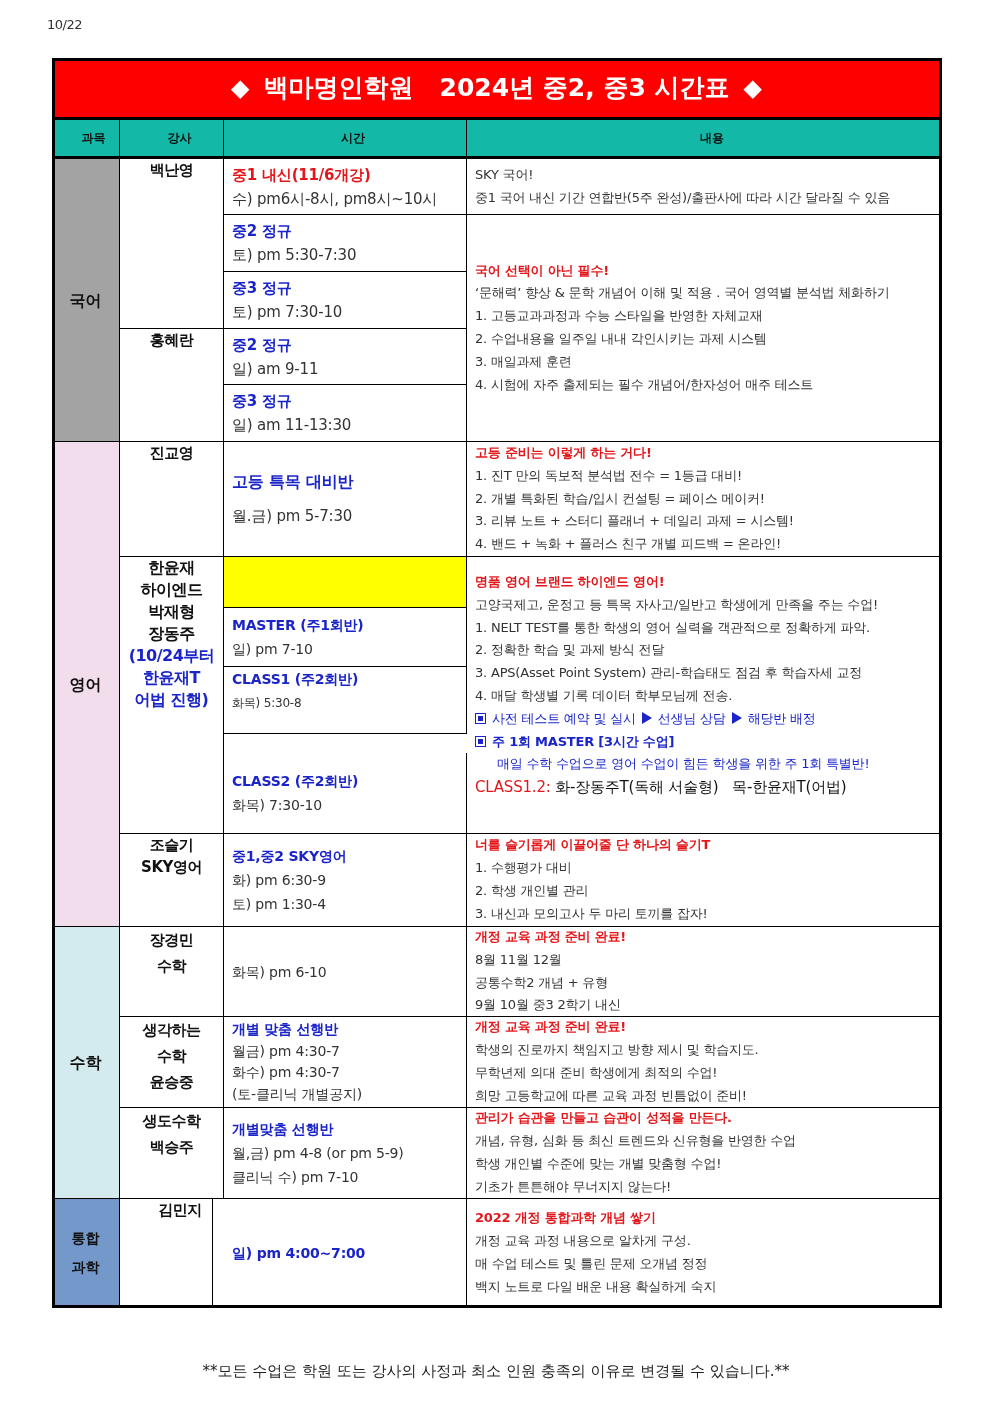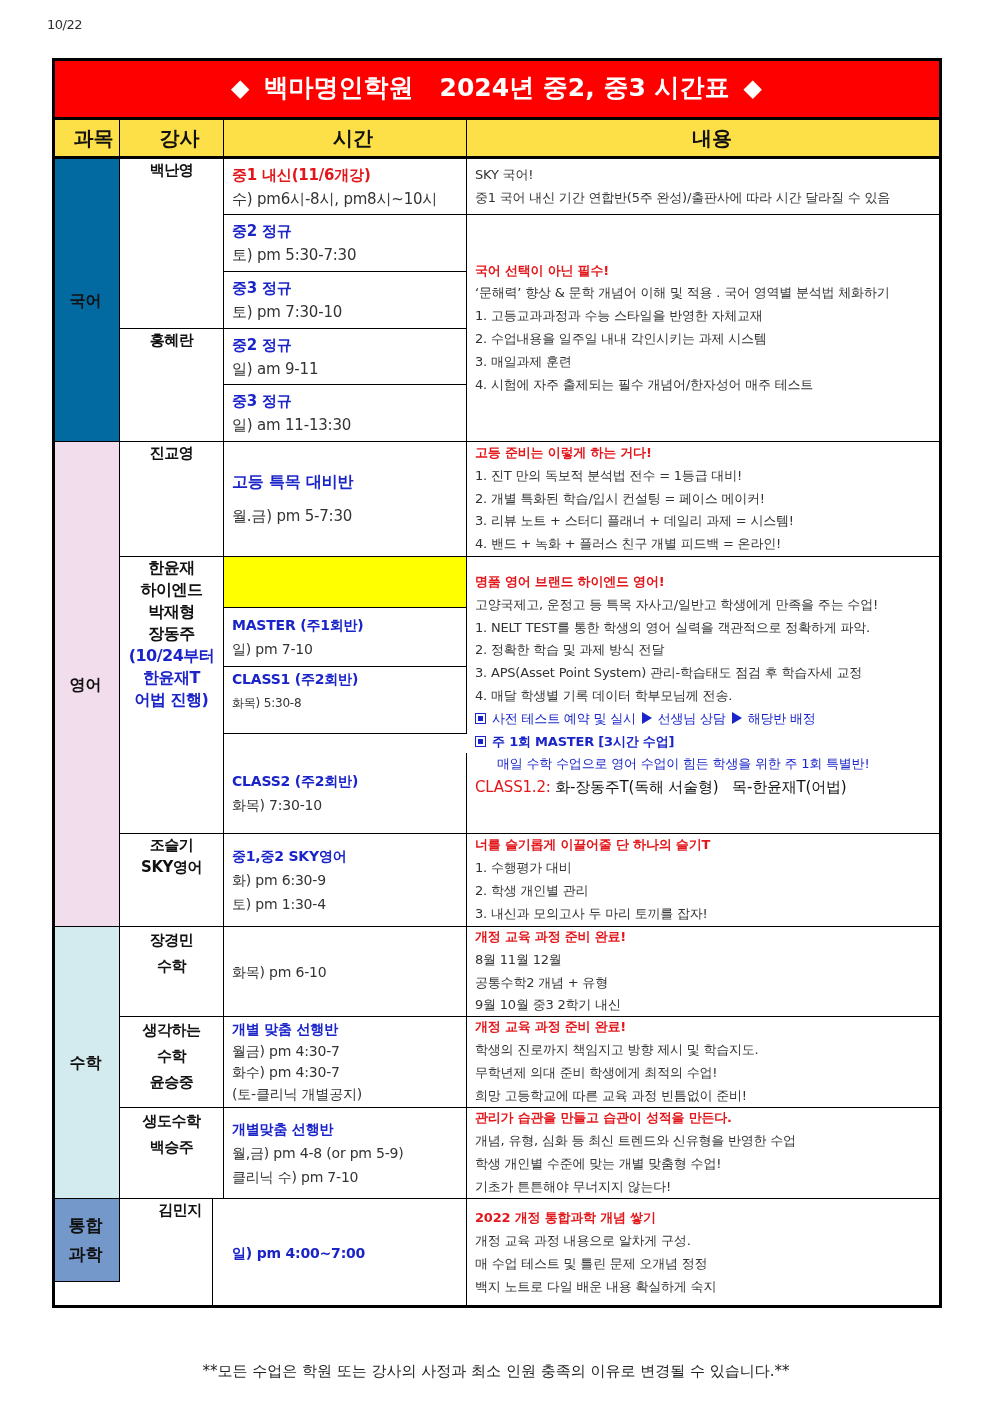--- a/index.html
+++ b/index.html
@@ -10,7 +10,7 @@
   .outer { position:absolute; left:0; top:0; width:890px; height:1250px; box-sizing:border-box; border:3px solid #000; pointer-events:none; }
   .title { left:0; top:0; width:890px; height:62px; background:#FF0000; color:#fff; font-weight:bold; font-size:25px; display:flex; align-items:center; justify-content:center; border-bottom:3px solid #000; letter-spacing:0px; }
   .title .dia { font-size:24px; margin:0 14px; }
-  .hdr { background:#fde047; font-size:20px; font-weight:bold; display:flex; align-items:center; justify-content:center; border-bottom:3px solid #000; color:#111;padding-left:16px; }
+  .hdr { background:#14b8a6; font-size:12px; font-weight:bold; display:flex; align-items:center; justify-content:center; border-bottom:3px solid #000; color:#111;padding-left:16px; }
   .subj { display:flex; align-items:center; justify-content:center; font-size:16px; font-weight:bold; text-align:center; line-height:29px; color:#111; }
   .teacher { display:flex; flex-direction:column; align-items:center; justify-content:flex-start; font-size:15px; font-weight:bold; text-align:center; line-height:22px; color:#111; letter-spacing:-0.5px; }
   .time { padding:3px 8px; font-size:15px; line-height:24px; display:flex; flex-direction:column; justify-content:center; letter-spacing:-0.2px; }

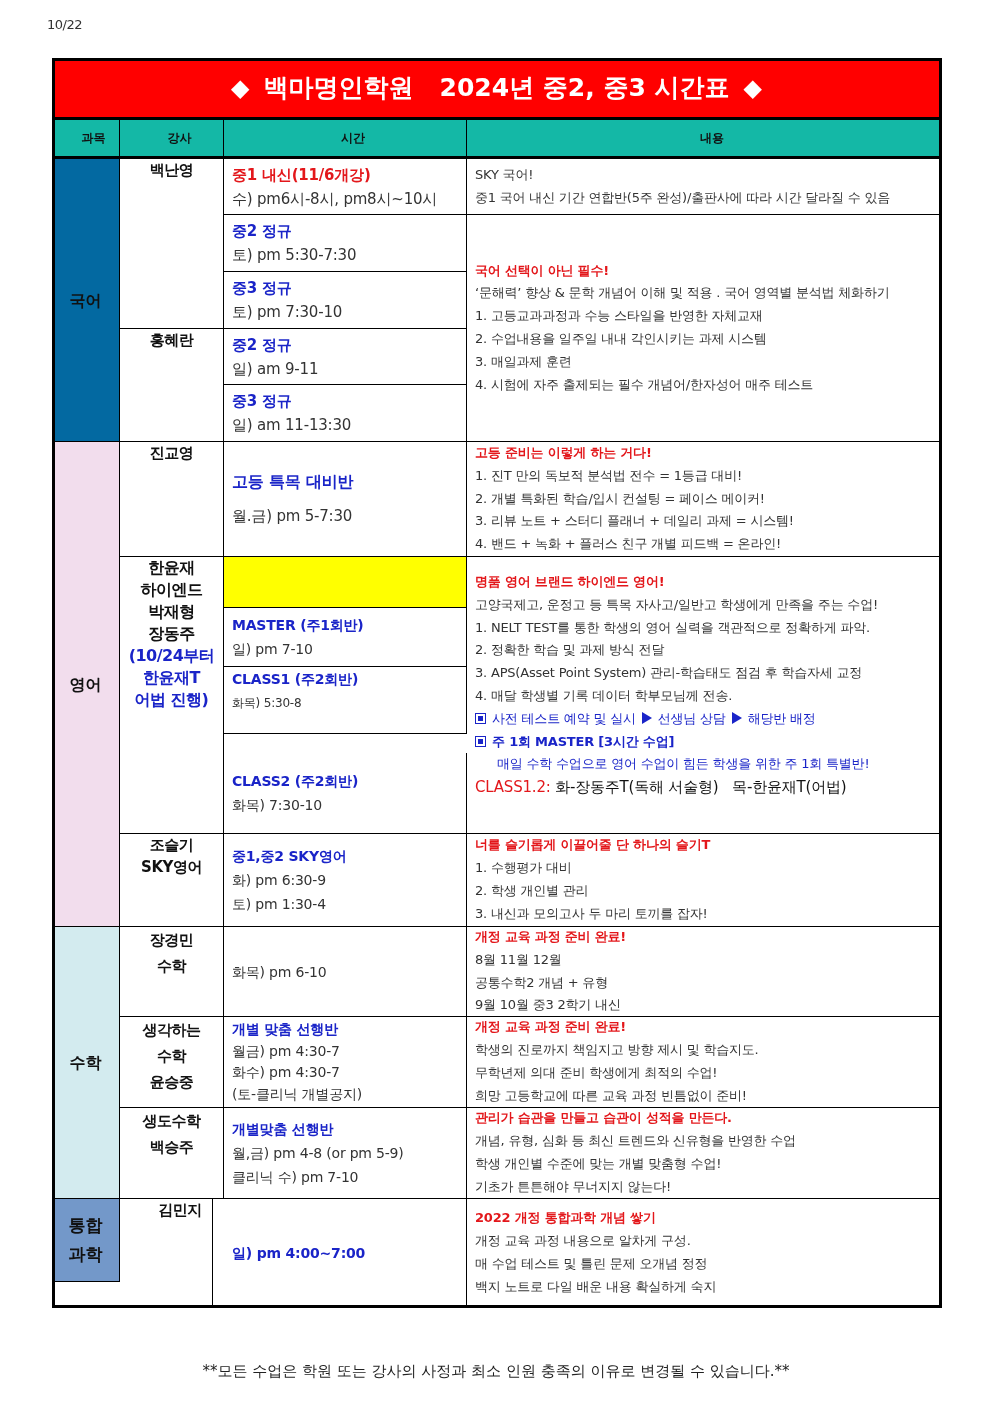--- a/index.html
+++ b/index.html
@@ -44,7 +44,7 @@
   <div class="cell hdr" style="left:172px;top:62px;width:243px;height:39px;">시간</div>
   <div class="cell hdr" style="left:415px;top:62px;width:475px;height:39px;">내용</div>
 
-  <div class="cell subj" style="left:0;top:101px;width:68px;height:283px;background:#0369a1;">
+  <div class="cell subj" style="left:0;top:101px;width:68px;height:283px;background:#a3a3a3;">
     <span>국어</span>
   </div>
   <div class="cell teacher" style="left:68px;top:101px;width:104px;height:170px;">

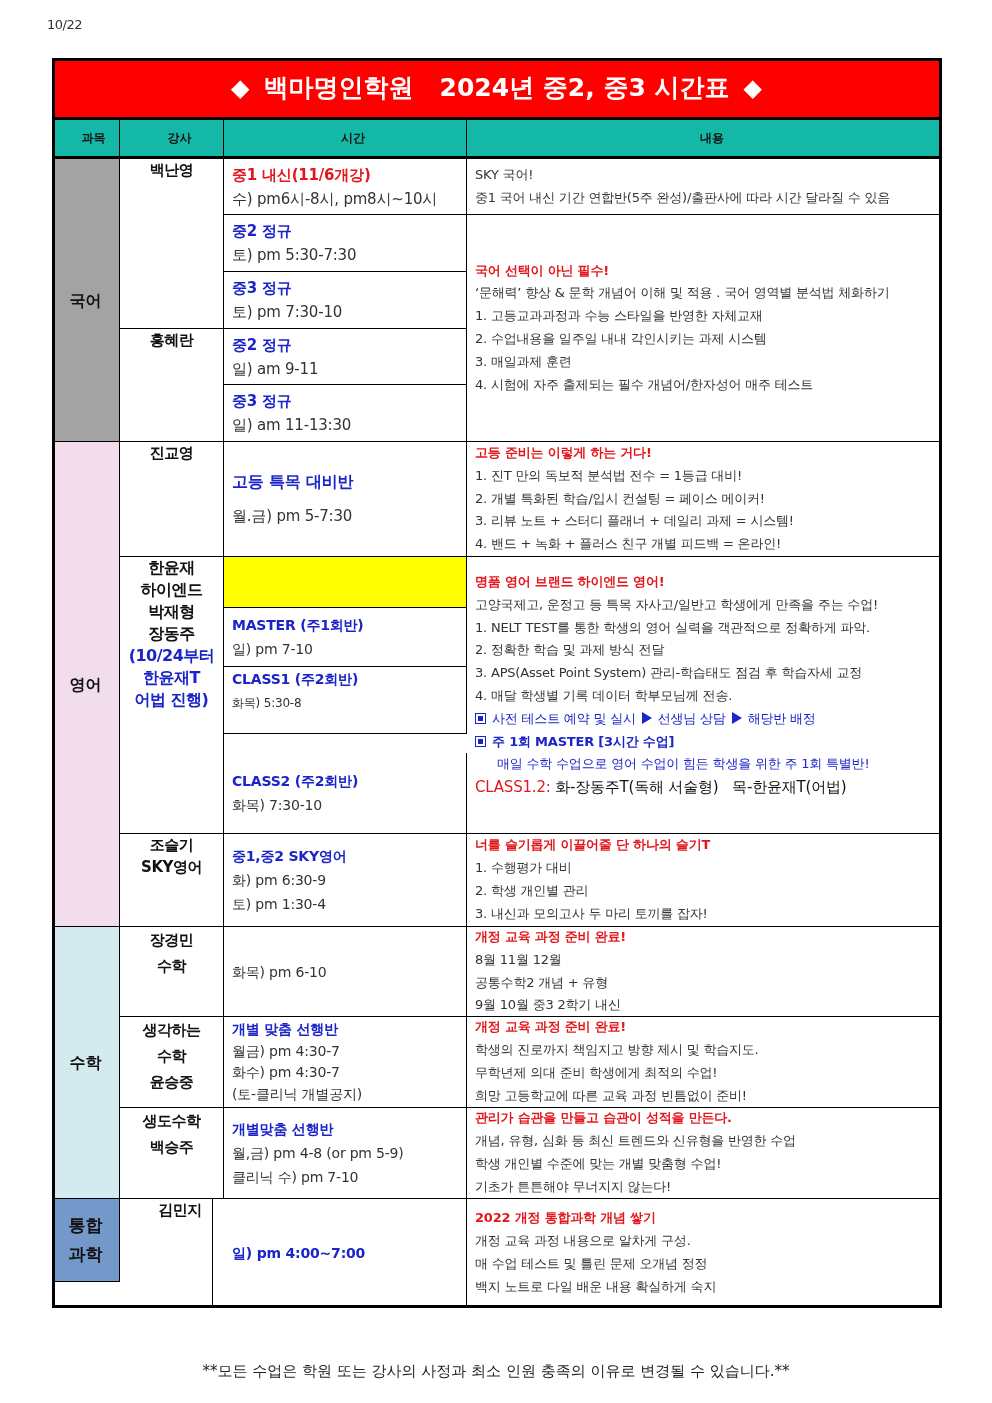--- a/index.html
+++ b/index.html
@@ -217,7 +217,7 @@
     <div class="dark">기초가 튼튼해야 무너지지 않는다!</div>
   </div>
 
-  <div class="cell subj" style="left:0;top:1141px;width:68px;height:83px;background:#7398C9;flex-direction:column;font-size:17px;">
+  <div class="cell subj" style="left:0;top:1141px;width:68px;height:109px;background:#7398C9;flex-direction:column;font-size:14px;">
     <span>통합</span>
     <span>과학</span>
   </div>

